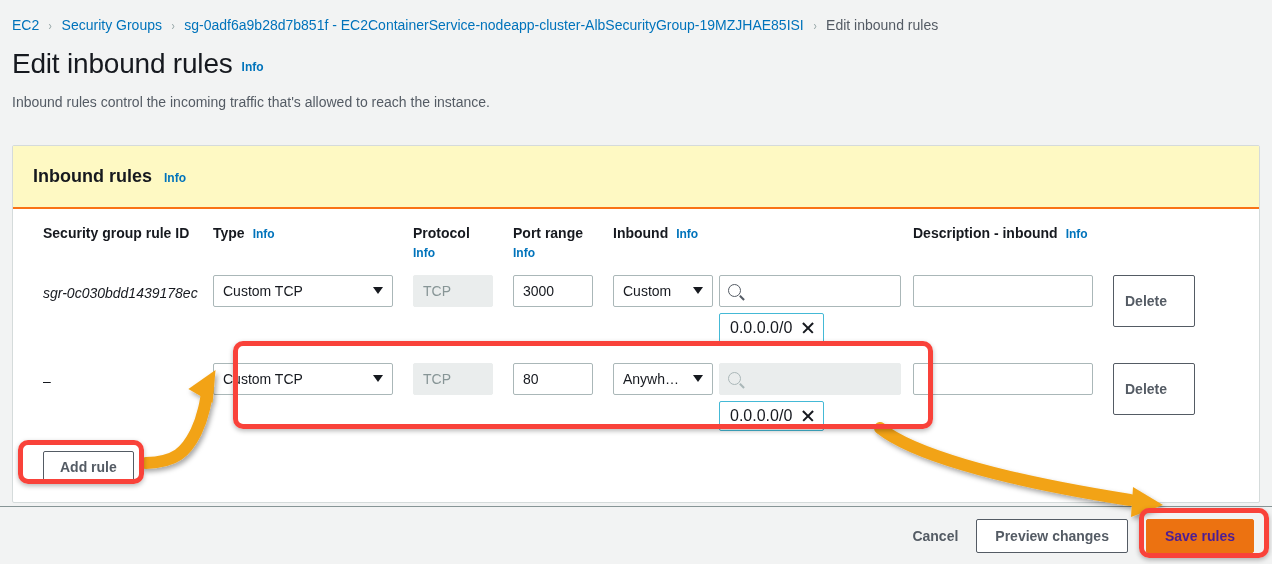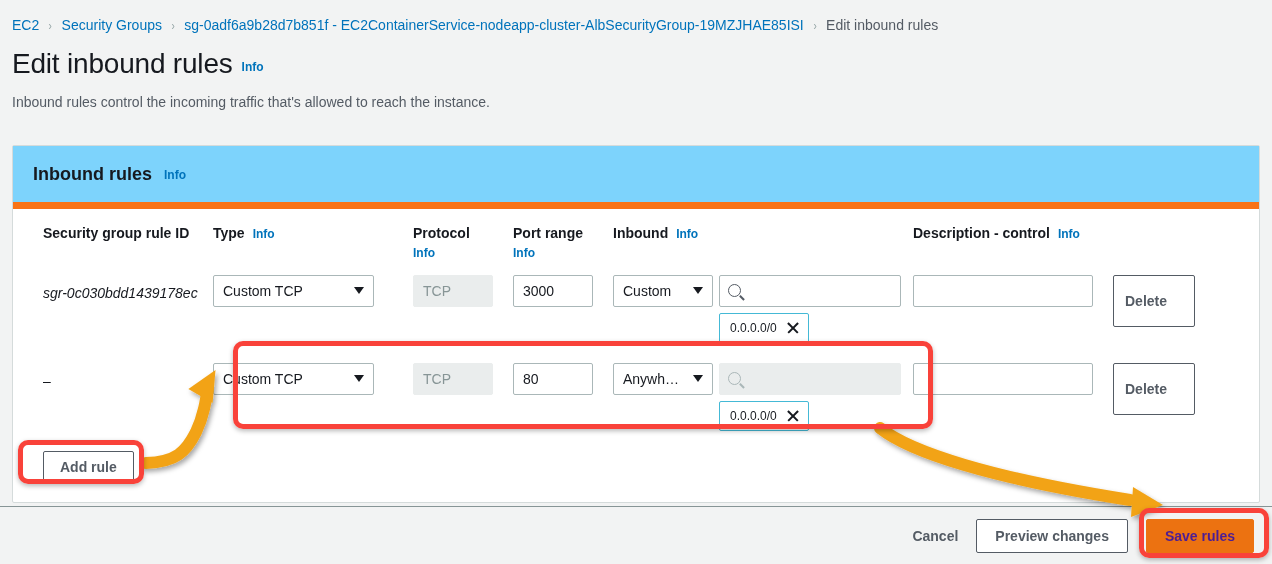--- a/index.html
+++ b/index.html
@@ -68,8 +68,8 @@
     border-radius: 2px;
   }
   .card-header {
-    background: #7dd3fc;
-    border-bottom: 7px solid #f97316;
+    background: #fef9c3;
+    border-bottom: 2px solid #f97316;
     padding: 16px 20px;
     display: flex;
     align-items: center;

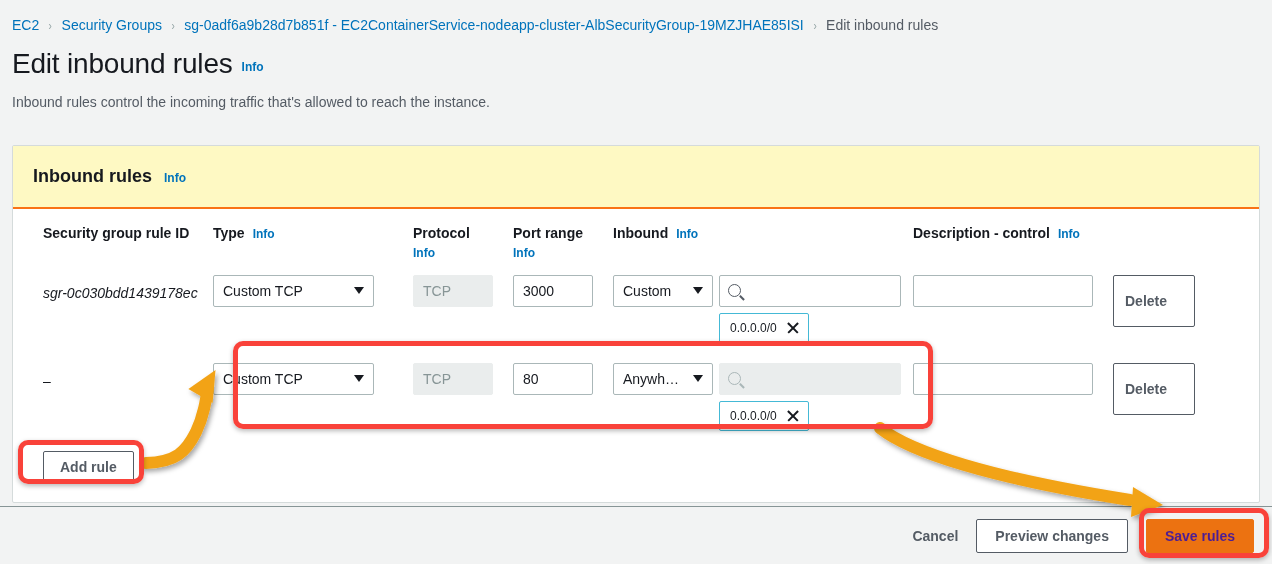--- a/index.html
+++ b/index.html
@@ -363,7 +363,7 @@
         <span>Inbound</span><a class="info-link" href="#">Info</a>
       </div>
       <div class="th col-desc">
-        <span>Description - control</span><a class="info-link" href="#">Info</a>
+        <span>Description - inbound</span><a class="info-link" href="#">Info</a>
       </div>
       <div class="th col-del"></div>
     </div>

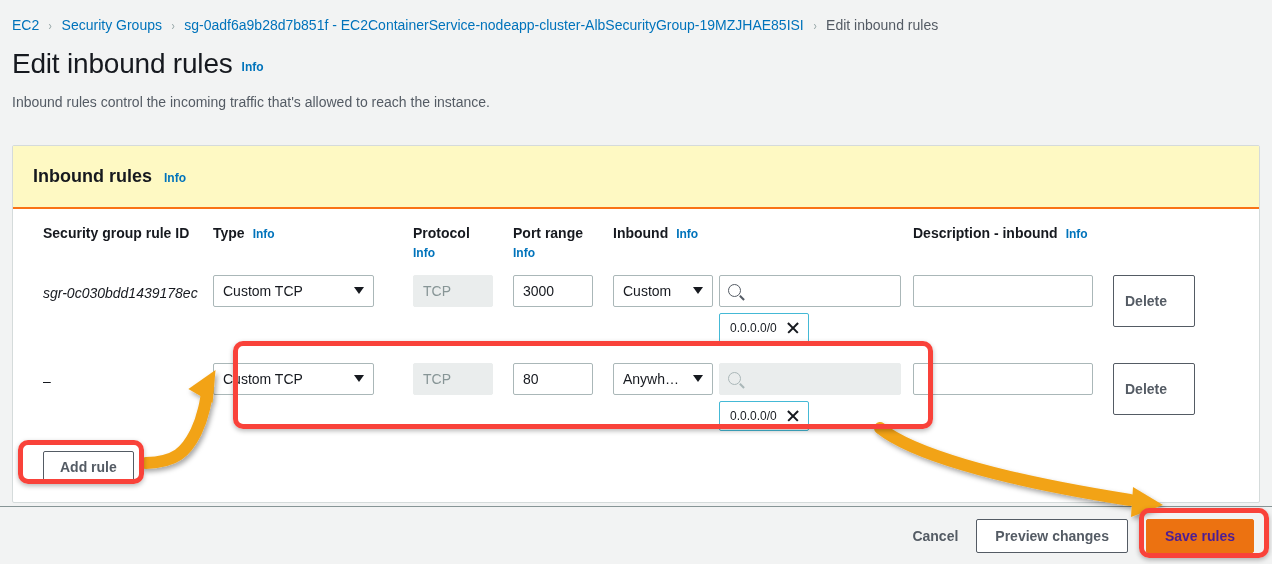--- a/index.html
+++ b/index.html
@@ -135,7 +135,7 @@
     color: #16191f;
     cursor: pointer;
   }
-  .select-type { width: 161px; }
+  .select-type { width: 180px; }
   .select-source { width: 100px; gap: 7px; }
   .select-label { overflow: hidden; white-space: nowrap; }
   .caret {

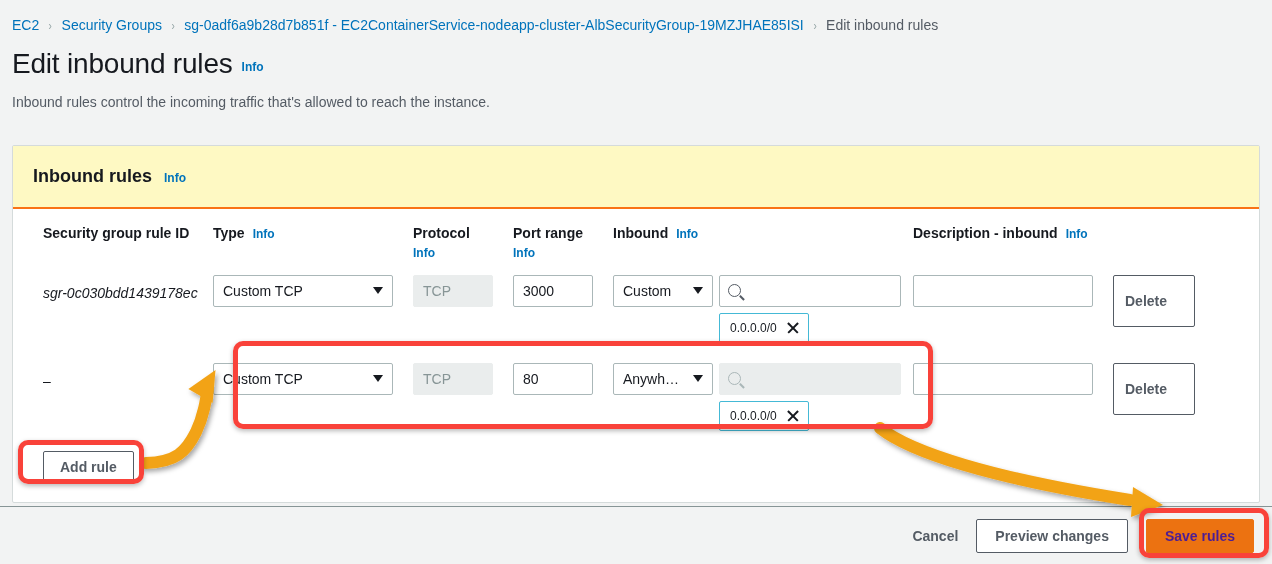--- a/index.html
+++ b/index.html
@@ -223,7 +223,7 @@
     display: inline-flex;
     align-items: center;
     padding: 0 8px 0 10px;
-    font-size: 12px;
+    font-size: 16px;
     color: #16191f;
     gap: 9px;
   }

